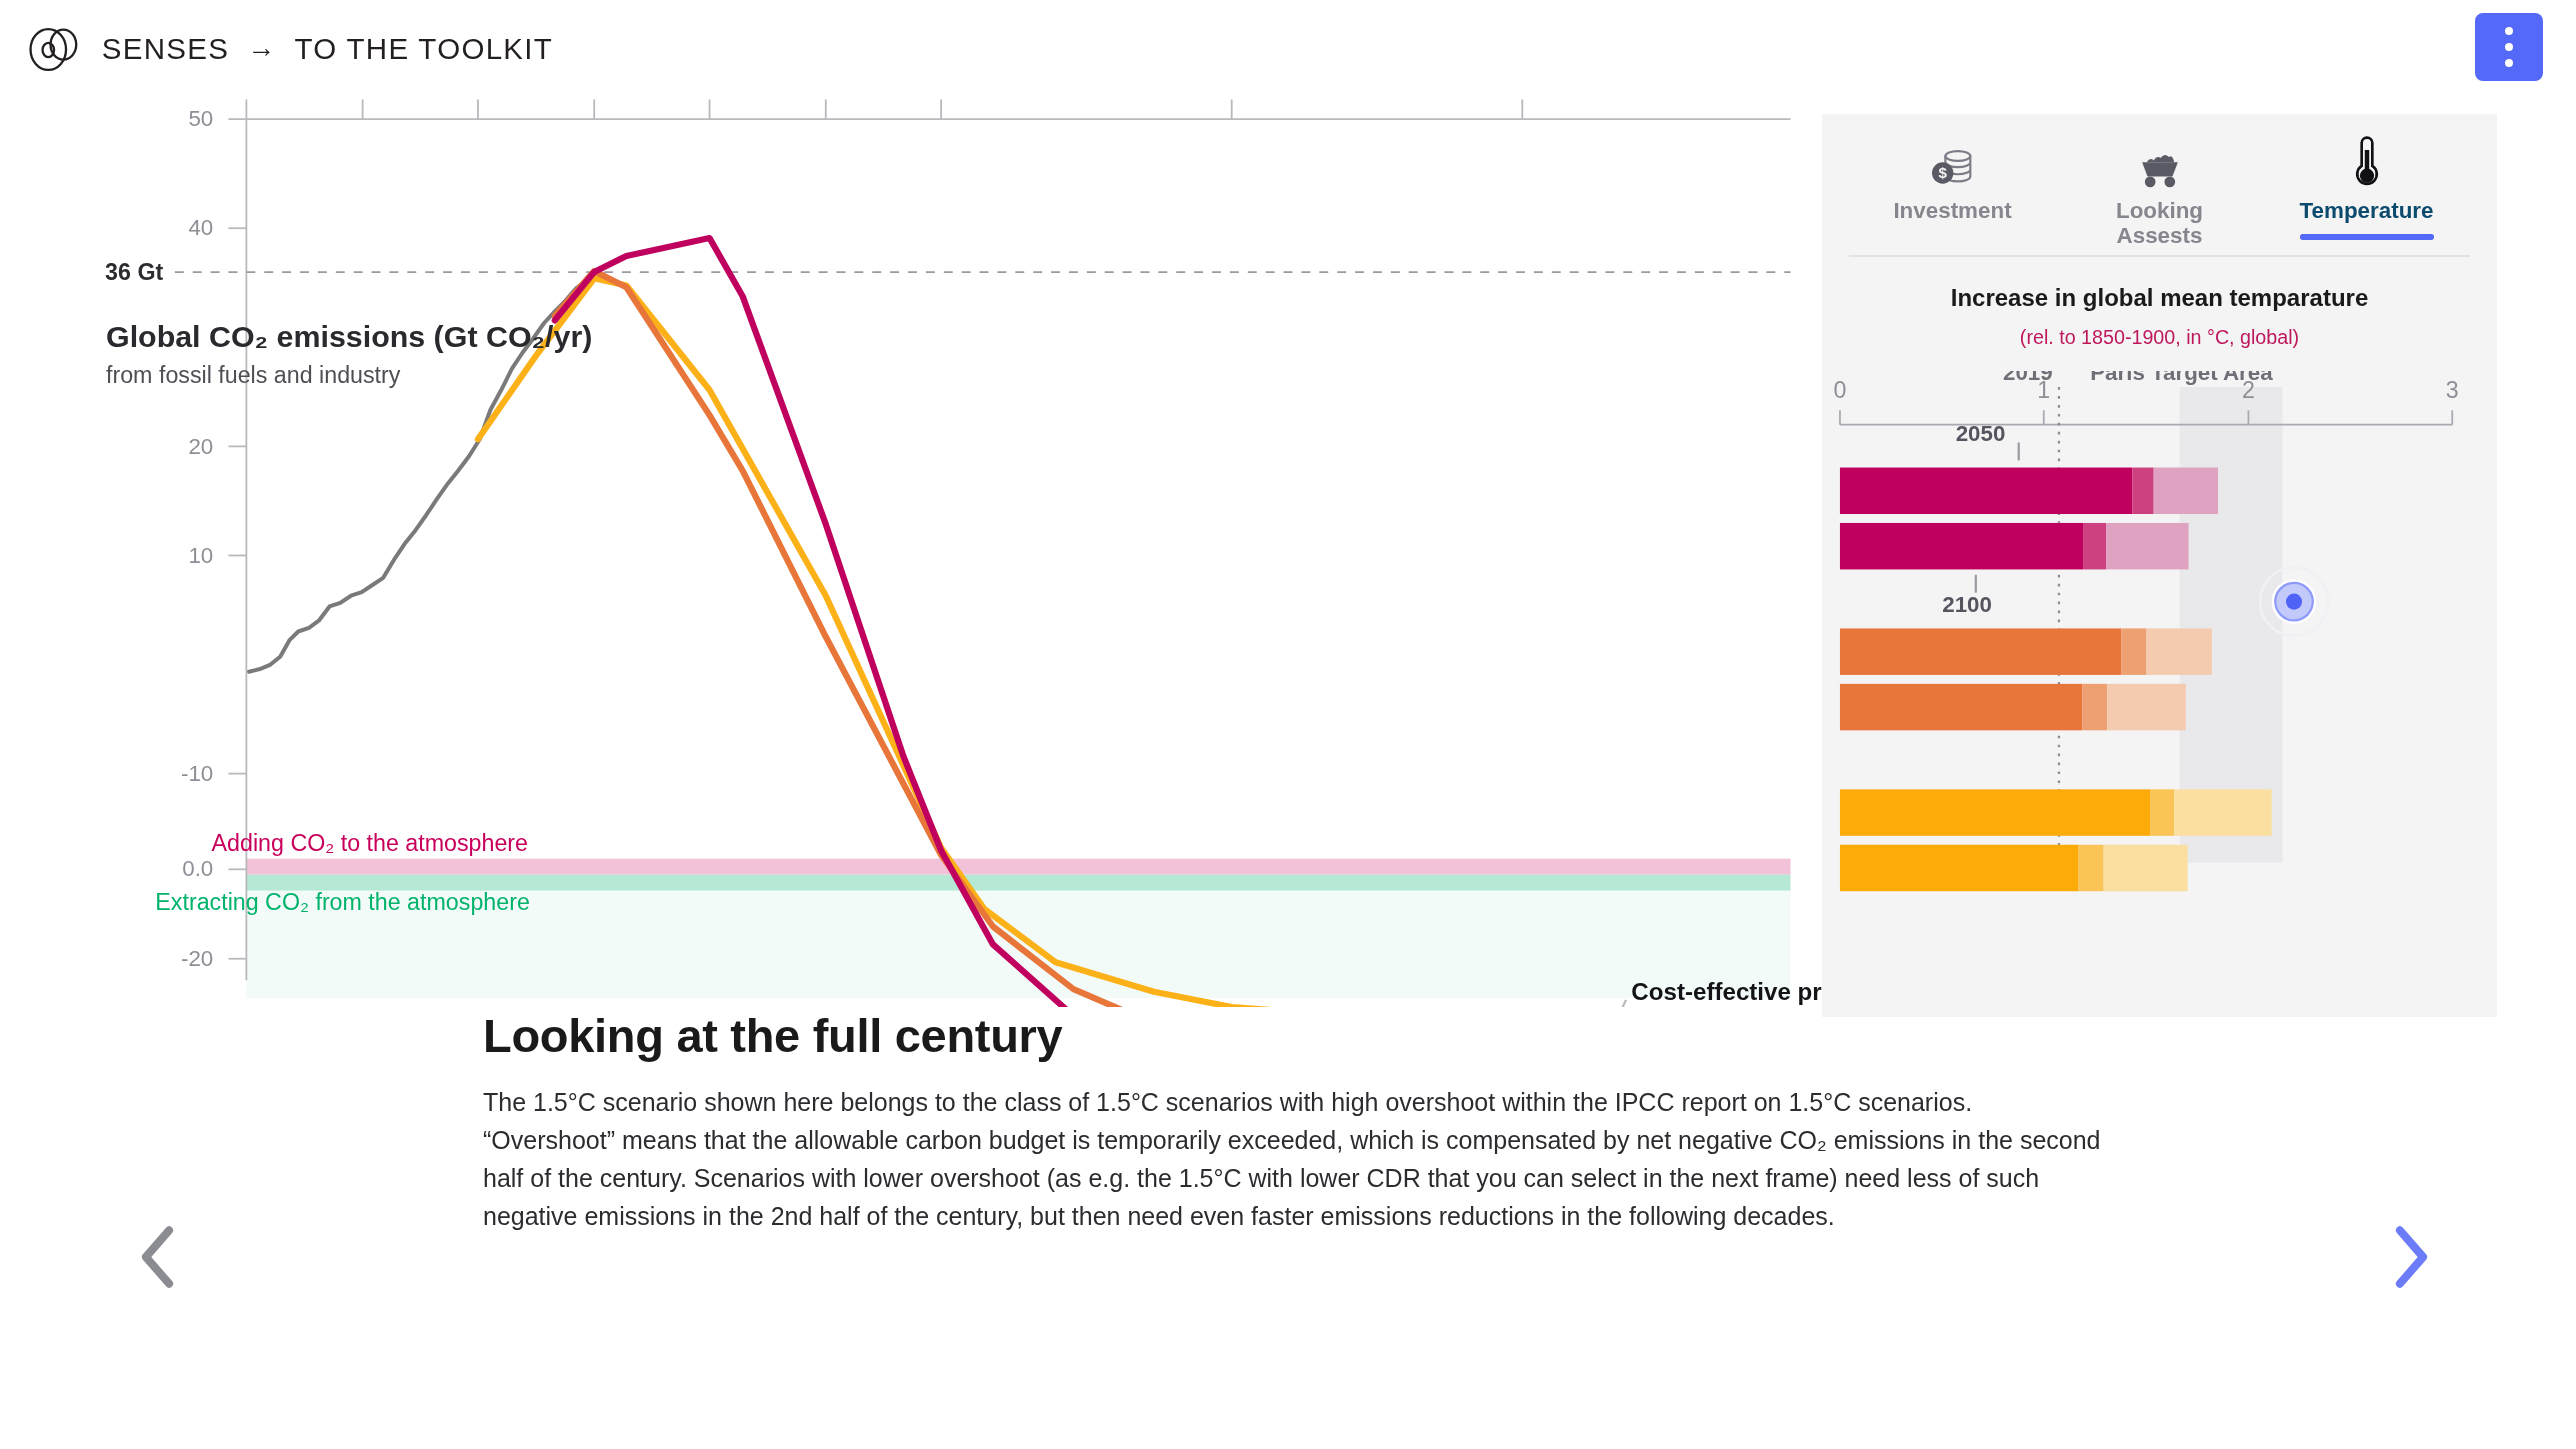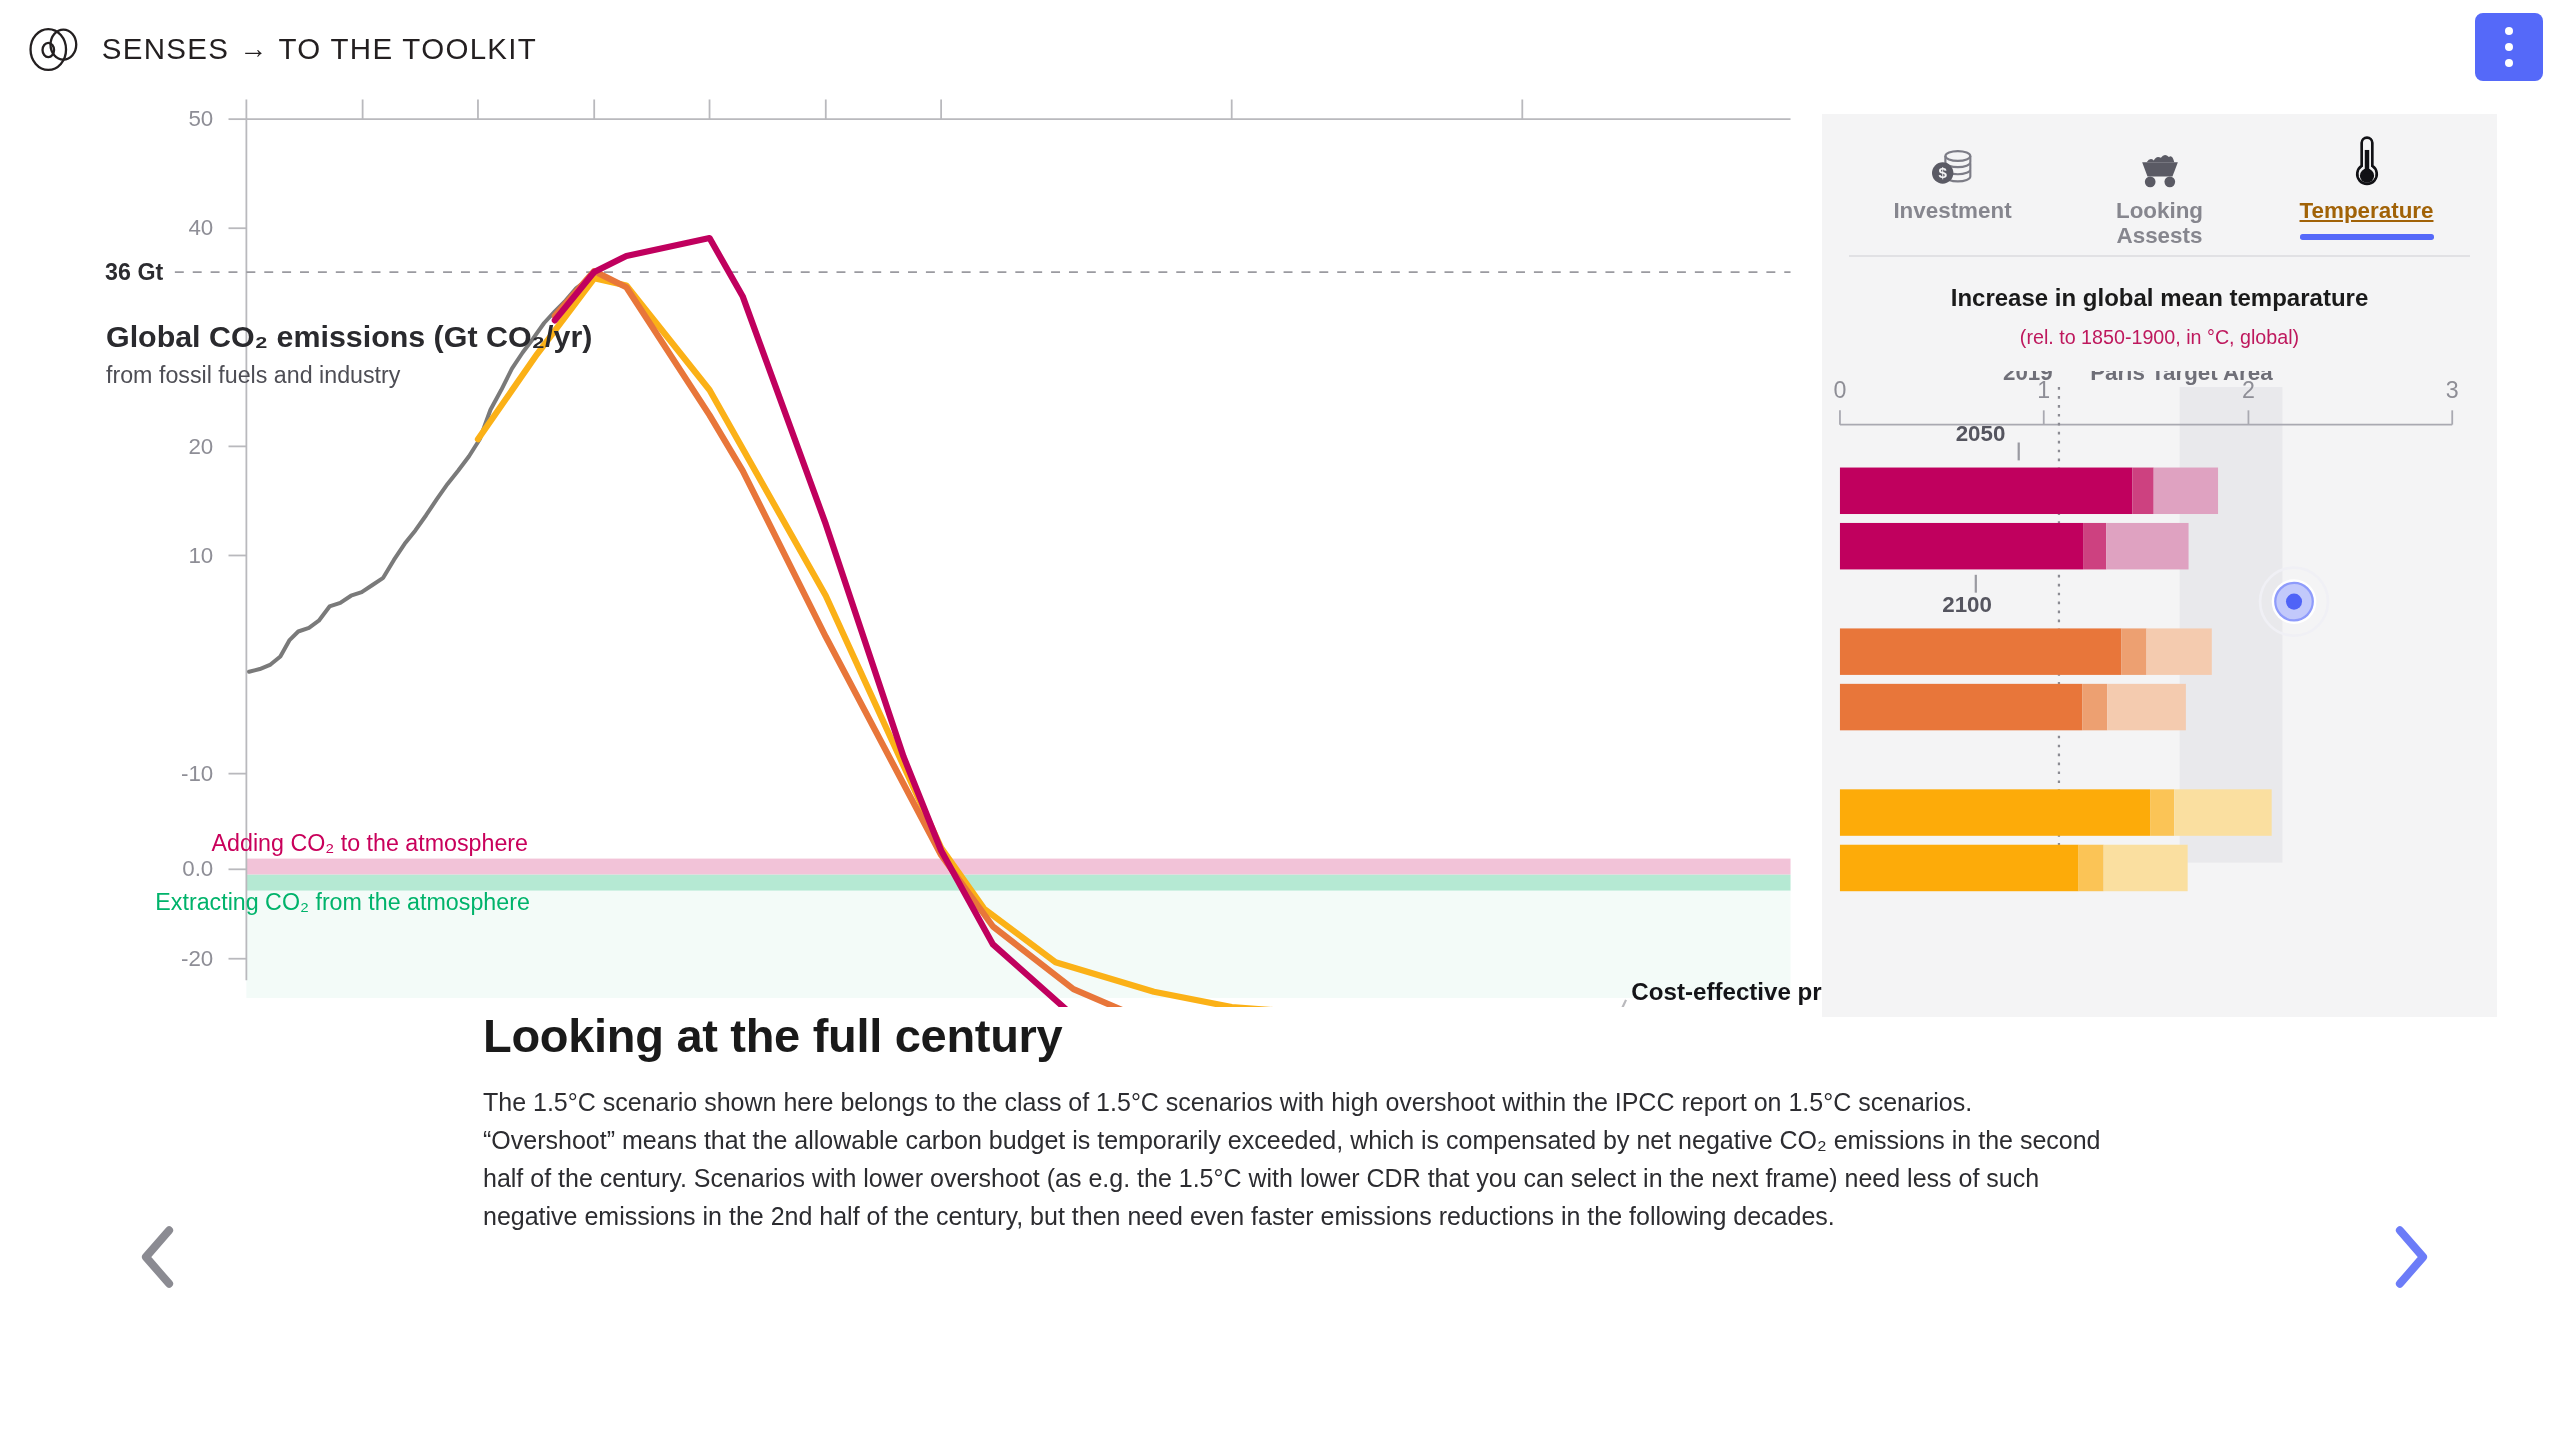--- a/index.html
+++ b/index.html
@@ -24,7 +24,7 @@
   #brand-text {
     font-size: 29.5px; letter-spacing: 1.3px; font-weight: 500;
     color: #231f20; white-space: nowrap;
-    display: flex; align-items: center; gap: 10px;
+    display: flex; align-items: flex-start; gap: 18px;
   }
   #brand-arrow { font-size: 28px; }
   #menu-button {

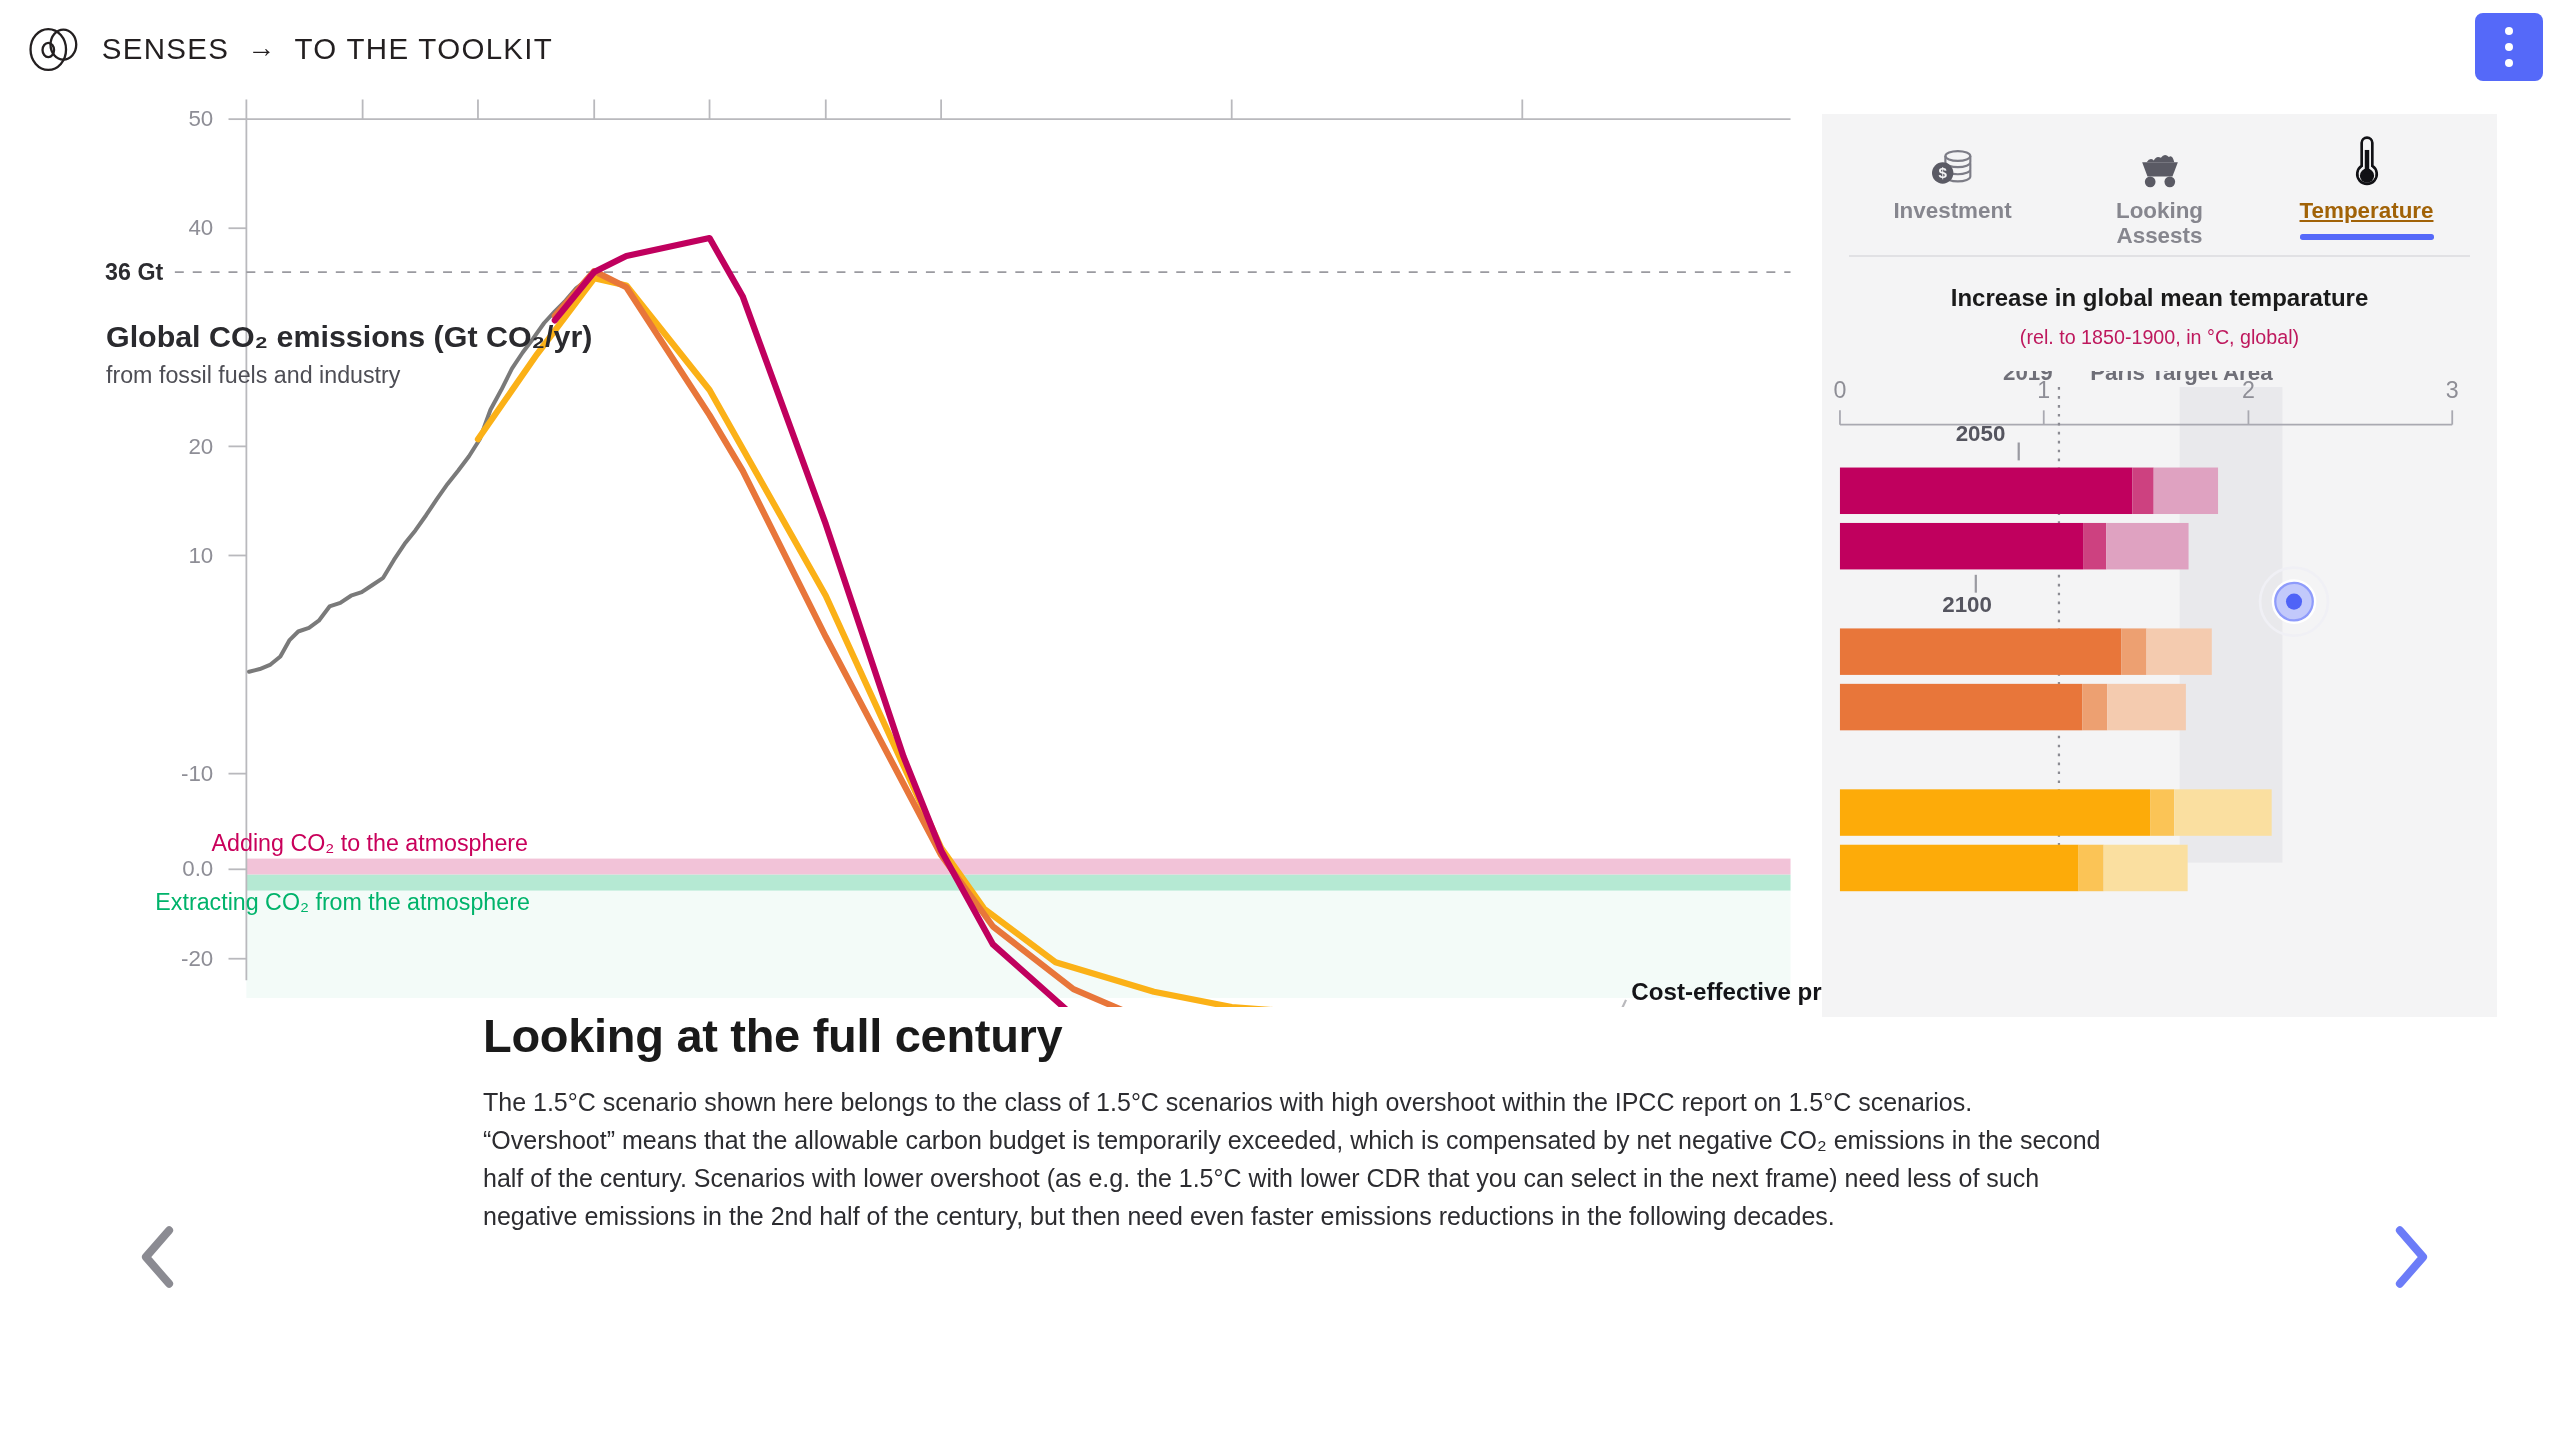--- a/index.html
+++ b/index.html
@@ -59,7 +59,7 @@
     margin-top: 9px; font-size: 22.4px; line-height: 25px;
     text-align: center; color: #86868e; font-weight: 700;
   }
-  .tab.active .tab-label { color: #a16207; font-weight: 600; text-decoration: underline; }
+  .tab.active .tab-label { color: #0c4a6e; font-weight: 600; }
   .tab.dim .tab-label { color: #b9b9bf; }
   .tab .tab-underline {
     position: absolute; bottom: -2.7px; left: 9px; right: 9px; height: 5.4px;

